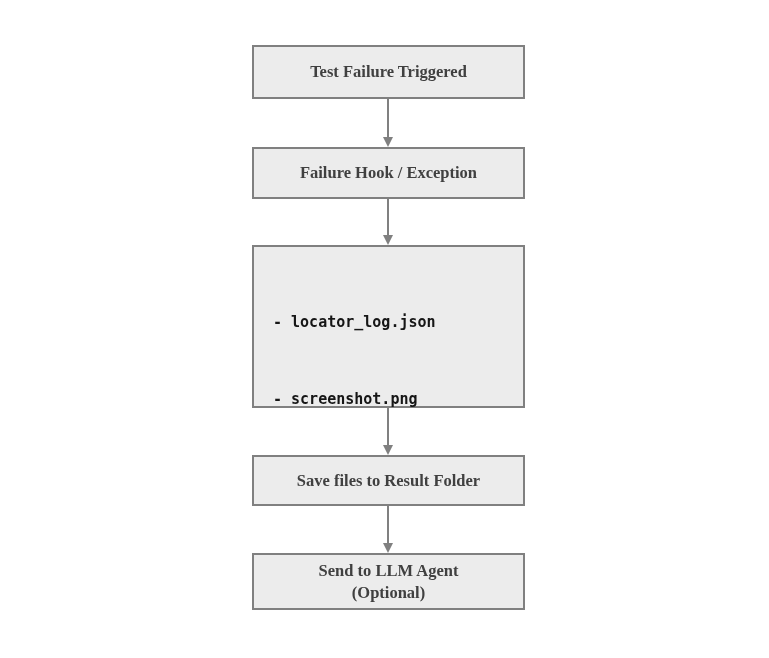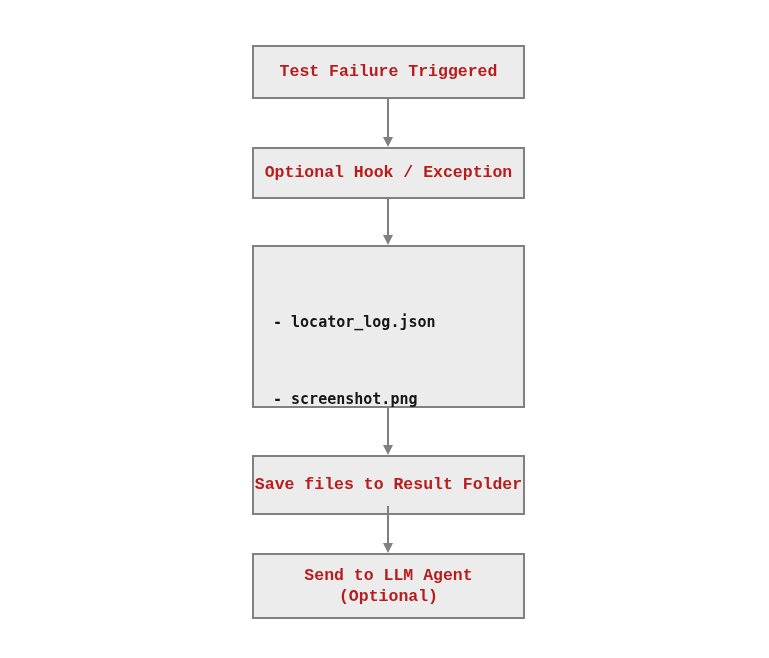--- a/index.html
+++ b/index.html
@@ -37,12 +37,12 @@
   }
 
   .node-label {
-    font-family: Liberation Mono, monospace;
+    font-family: Liberation Serif, serif;
     font-weight: bold;
     font-size: 16.5px;
     line-height: 1.28;
     text-align: center;
-    color: #b91c1c;
+    color: #404040;
     white-space: pre-line;
   }
 

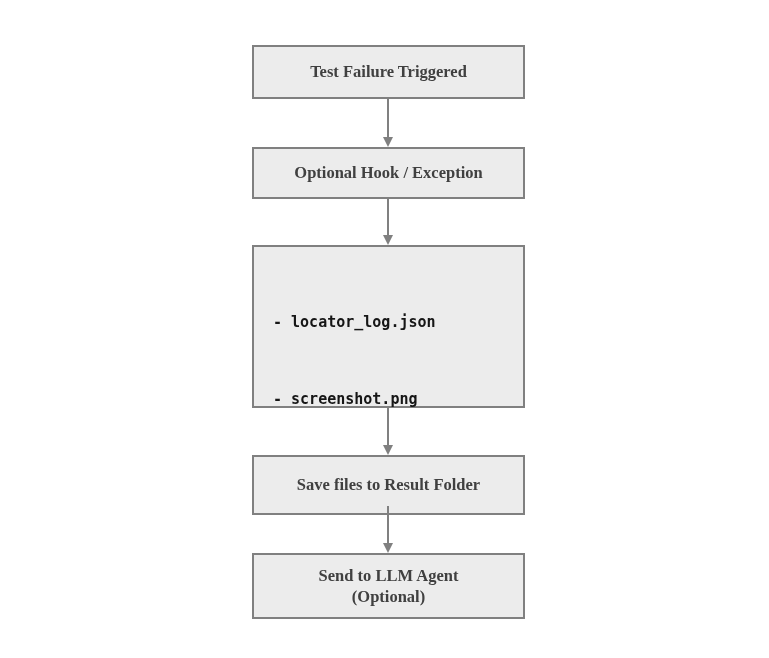--- a/index.html
+++ b/index.html
@@ -137,7 +137,7 @@
   </div>
 
   <div class="node" id="node-2">
-    <div class="node-label">Optional Hook / Exception</div>
+    <div class="node-label">Failure Hook / Exception</div>
   </div>
 
   <div class="connector">

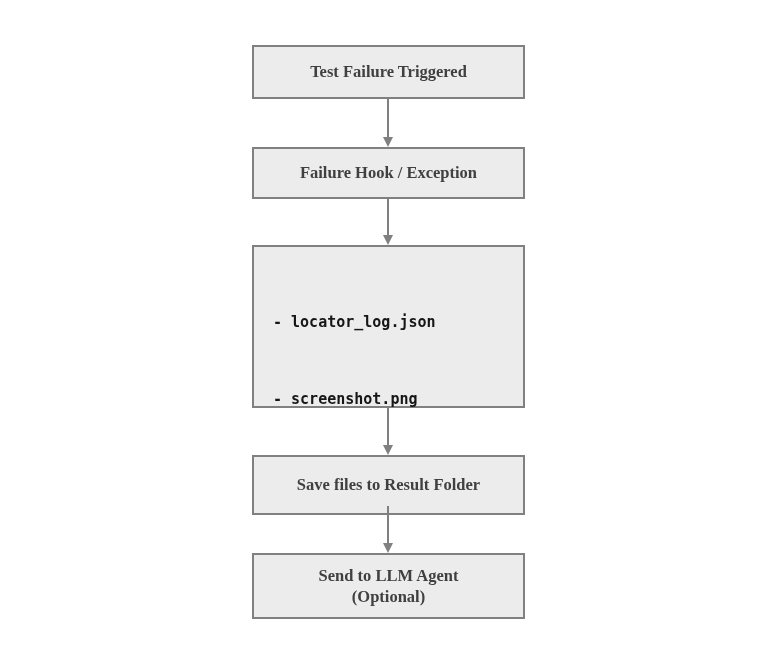--- a/index.html
+++ b/index.html
@@ -82,7 +82,7 @@
   #node-1 { top: 45px;  height: 54px; }
   #node-2 { top: 147px; height: 52px; }
   #node-3 { top: 245px; height: 163px; }
-  #node-4 { top: 455px; height: 60px; justify-content: center; }
+  #node-4 { top: 455px; height: 51px; justify-content: center; }
   #node-5 { top: 553px; height: 66px; }
 
   

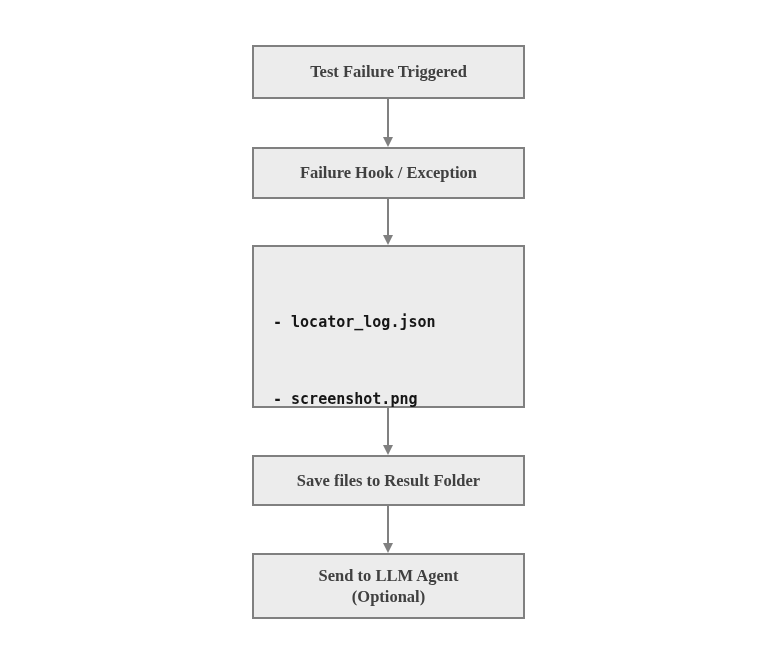--- a/index.html
+++ b/index.html
@@ -83,7 +83,7 @@
   #node-2 { top: 147px; height: 52px; }
   #node-3 { top: 245px; height: 163px; }
   #node-4 { top: 455px; height: 51px; justify-content: center; }
-  #node-5 { top: 553px; height: 66px; }
+  #node-5 { top: 553px; height: 57px; }
 
   
   .connector {

